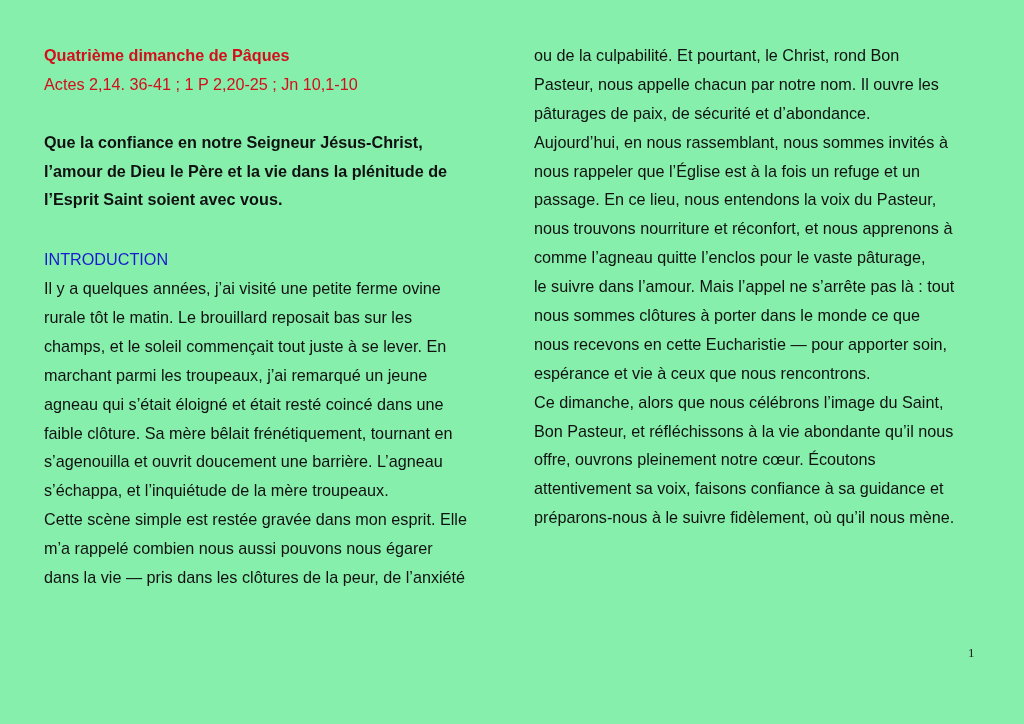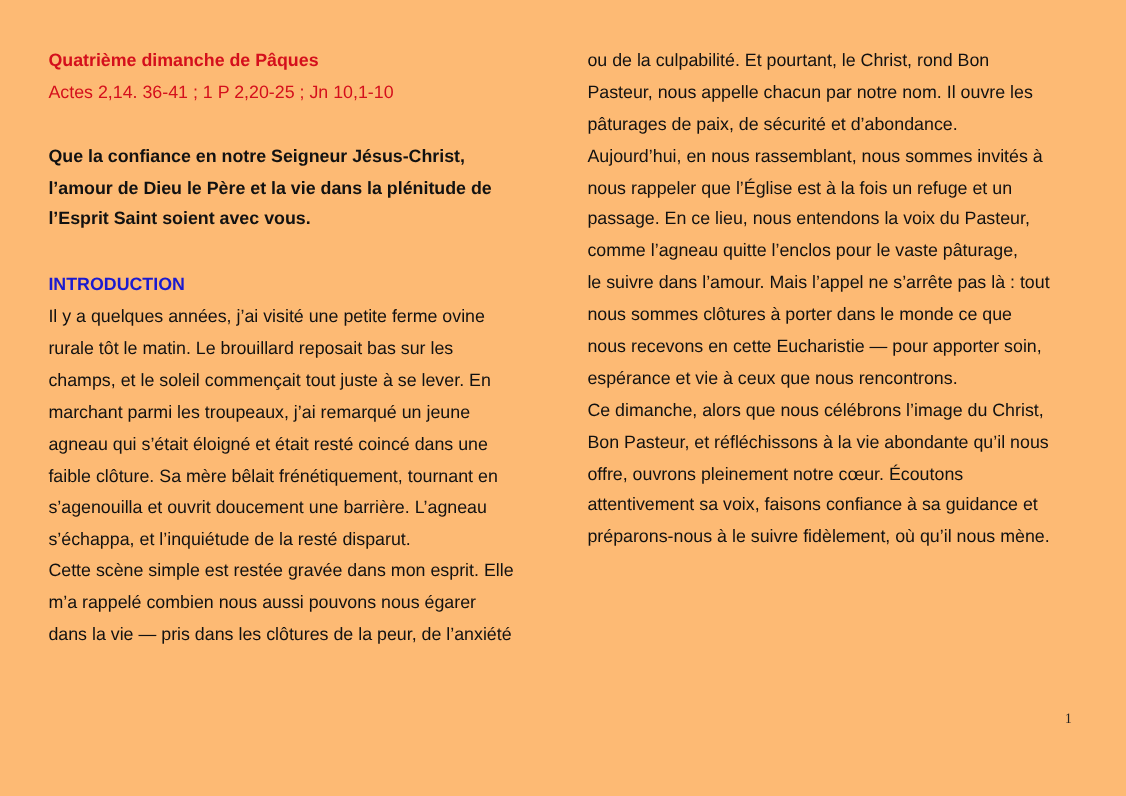--- a/index.html
+++ b/index.html
@@ -19,7 +19,7 @@
       position: absolute;
       left: 0; top: 0;
       width: 1024px; height: 724px;
-      background: #fdba74;
+      background: #86efac;
     }
     .column {
       position: absolute;

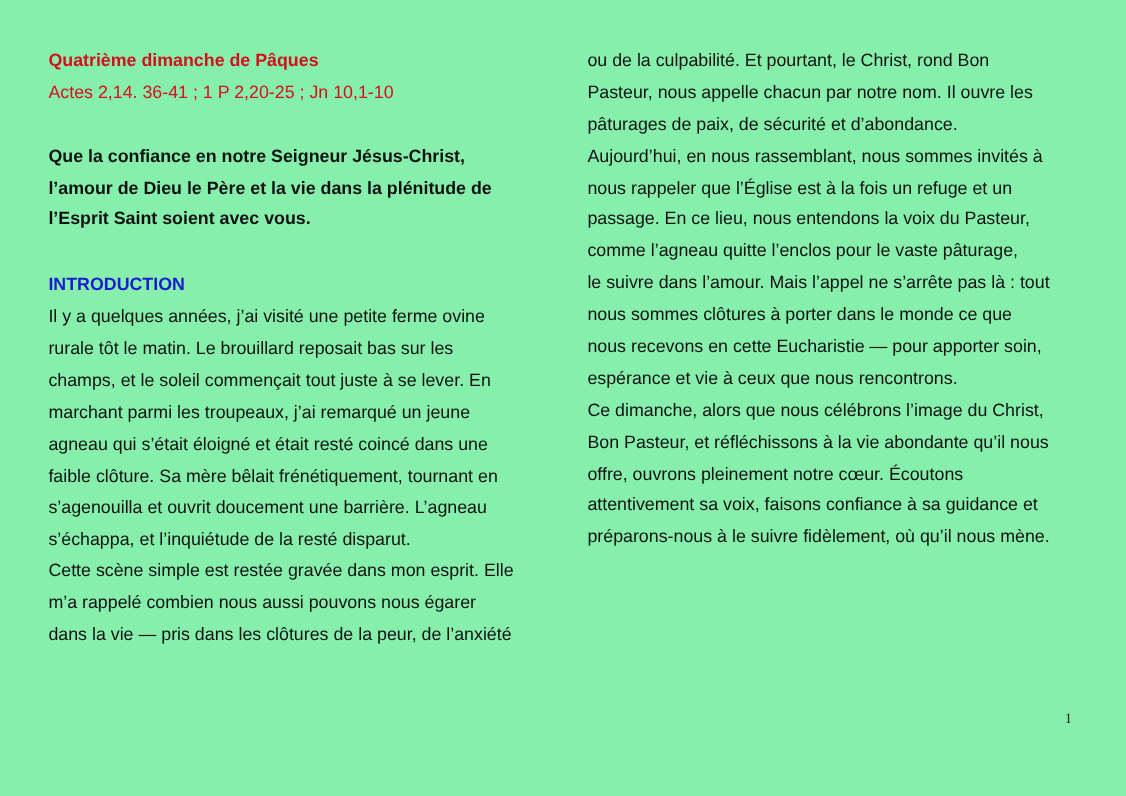--- a/index.html
+++ b/index.html
@@ -95,6 +95,7 @@
     <span class="line">Aujourd’hui, en nous rassemblant, nous sommes invités à</span>
     <span class="line">nous rappeler que l’Église est à la fois un refuge et un</span>
     <span class="line">passage. En ce lieu, nous entendons la voix du Pasteur,</span>
+    <span class="line">nous trouvons nourriture et réconfort, et nous apprenons à</span>
     <span class="line">comme l’agneau quitte l’enclos pour le vaste pâturage,</span>
     <span class="line">le suivre dans l’amour. Mais l’appel ne s’arrête pas là : tout</span>
     <span class="line">nous sommes clôtures à porter dans le monde ce que</span>

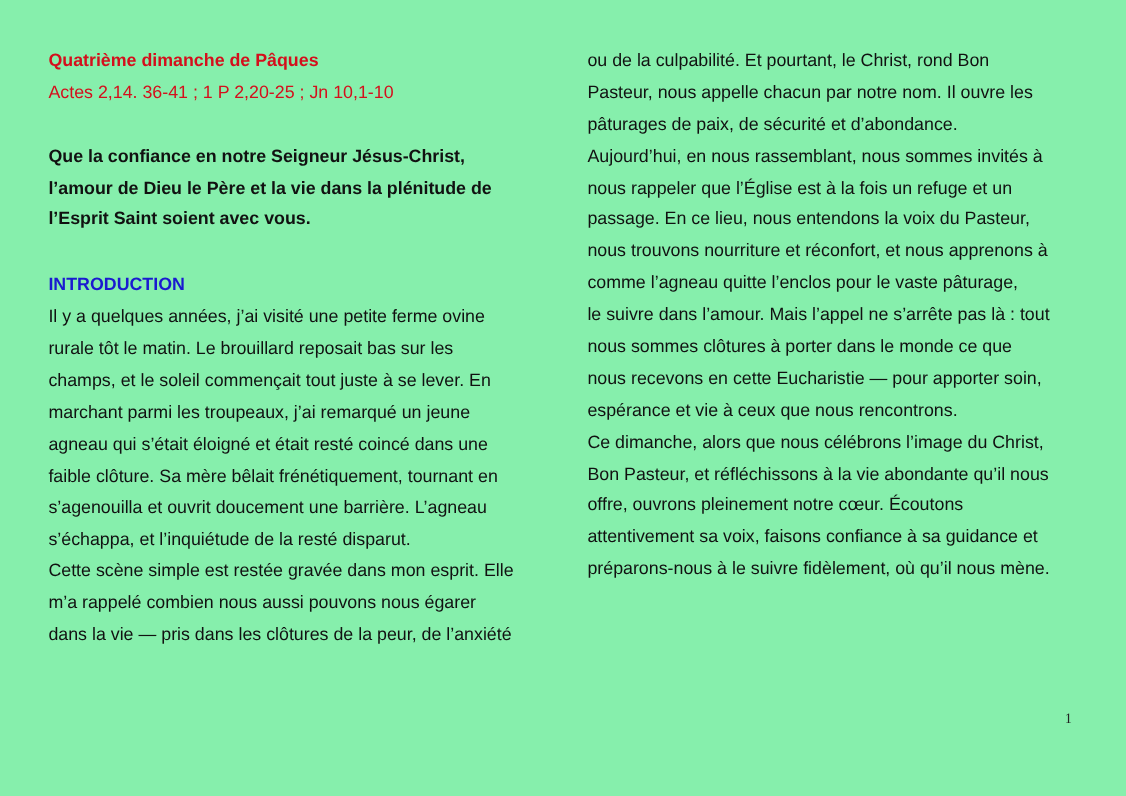--- a/index.html
+++ b/index.html
@@ -49,7 +49,7 @@
     }
     .section-heading {
       color: #1a1ad0;
-      font-weight: bold;
+      font-weight: normal;
       margin-top: 2px;
     }
     .page-number {

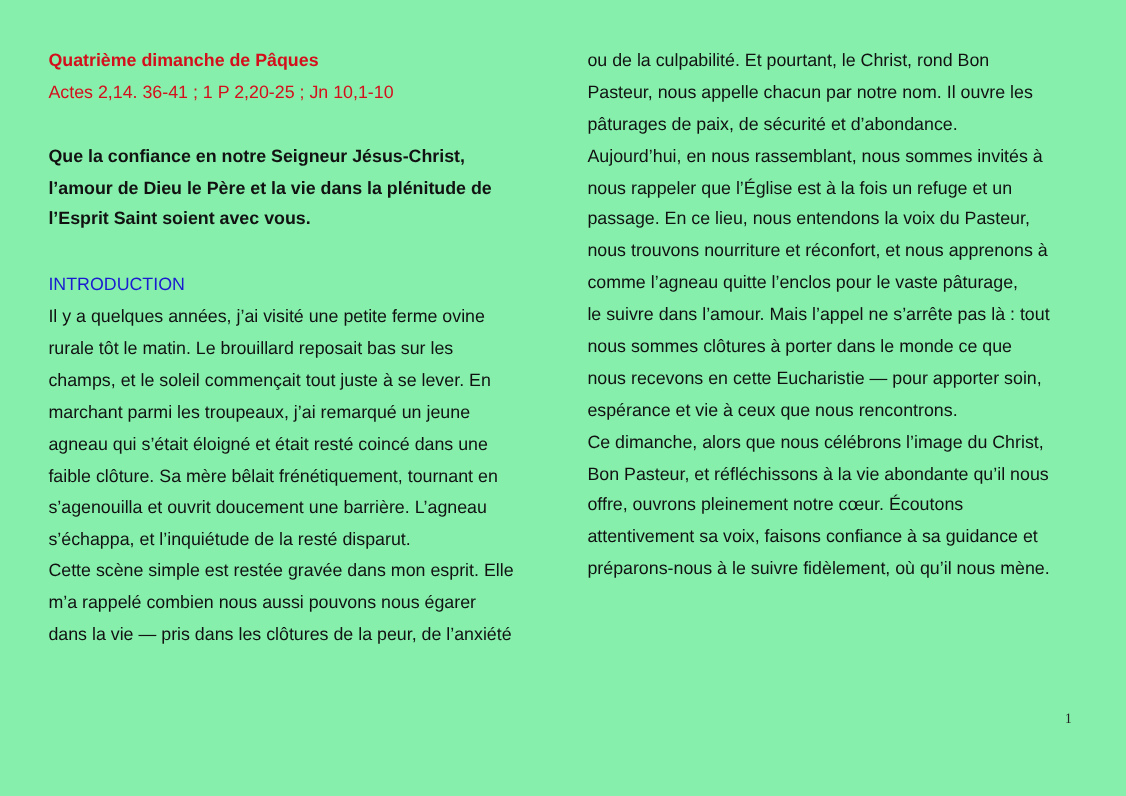--- a/index.html
+++ b/index.html
@@ -101,7 +101,7 @@
     <span class="line">nous sommes clôtures à porter dans le monde ce que</span>
     <span class="line">nous recevons en cette Eucharistie — pour apporter soin,</span>
     <span class="line">espérance et vie à ceux que nous rencontrons.</span>
-    <span class="line">Ce dimanche, alors que nous célébrons l’image du Christ,</span>
+    <span class="line">Ce dimanche, alors que nous célébrons l’image du Saint,</span>
     <span class="line">Bon Pasteur, et réfléchissons à la vie abondante qu’il nous</span>
     <span class="line">offre, ouvrons pleinement notre cœur. Écoutons</span>
     <span class="line">attentivement sa voix, faisons confiance à sa guidance et</span>

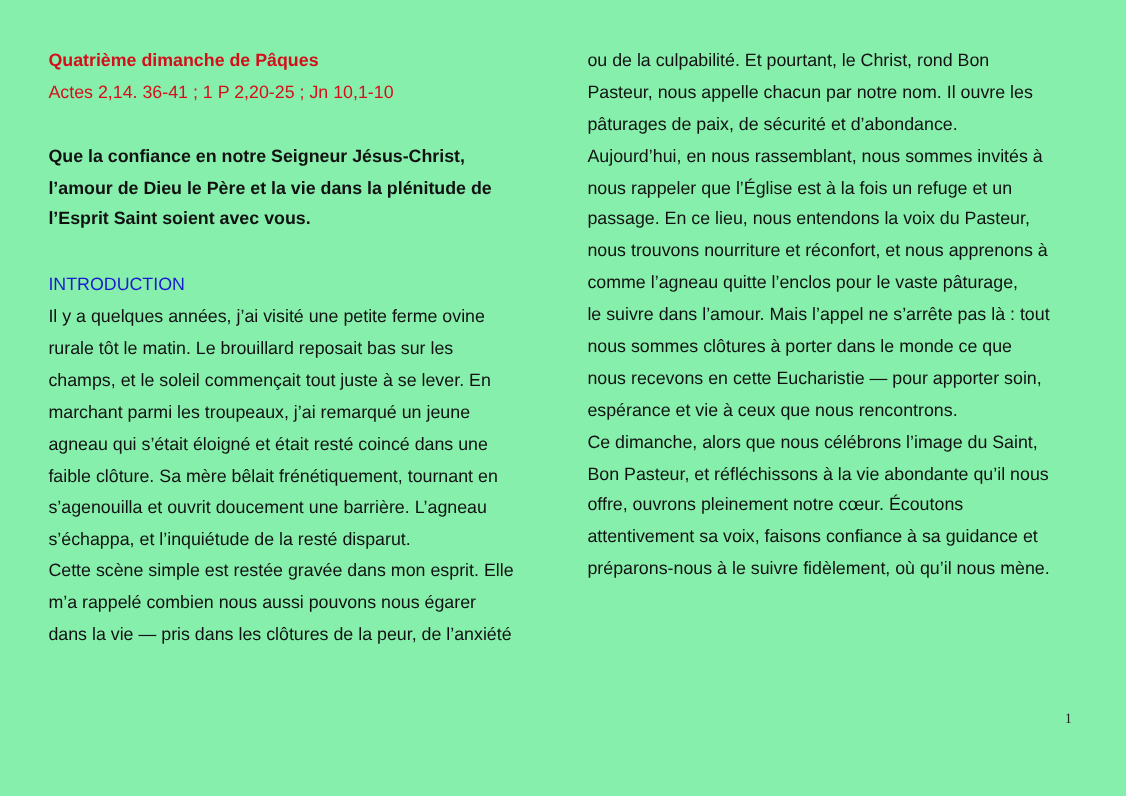--- a/index.html
+++ b/index.html
@@ -82,7 +82,7 @@
     <span class="line">agneau qui s’était éloigné et était resté coincé dans une</span>
     <span class="line">faible clôture. Sa mère bêlait frénétiquement, tournant en</span>
     <span class="line">s’agenouilla et ouvrit doucement une barrière. L’agneau</span>
-    <span class="line">s’échappa, et l’inquiétude de la resté disparut.</span>
+    <span class="line">s’échappa, et l’inquiétude de la mère troupeaux.</span>
     <span class="line">Cette scène simple est restée gravée dans mon esprit. Elle</span>
     <span class="line">m’a rappelé combien nous aussi pouvons nous égarer</span>
     <span class="line">dans la vie — pris dans les clôtures de la peur, de l’anxiété</span>

